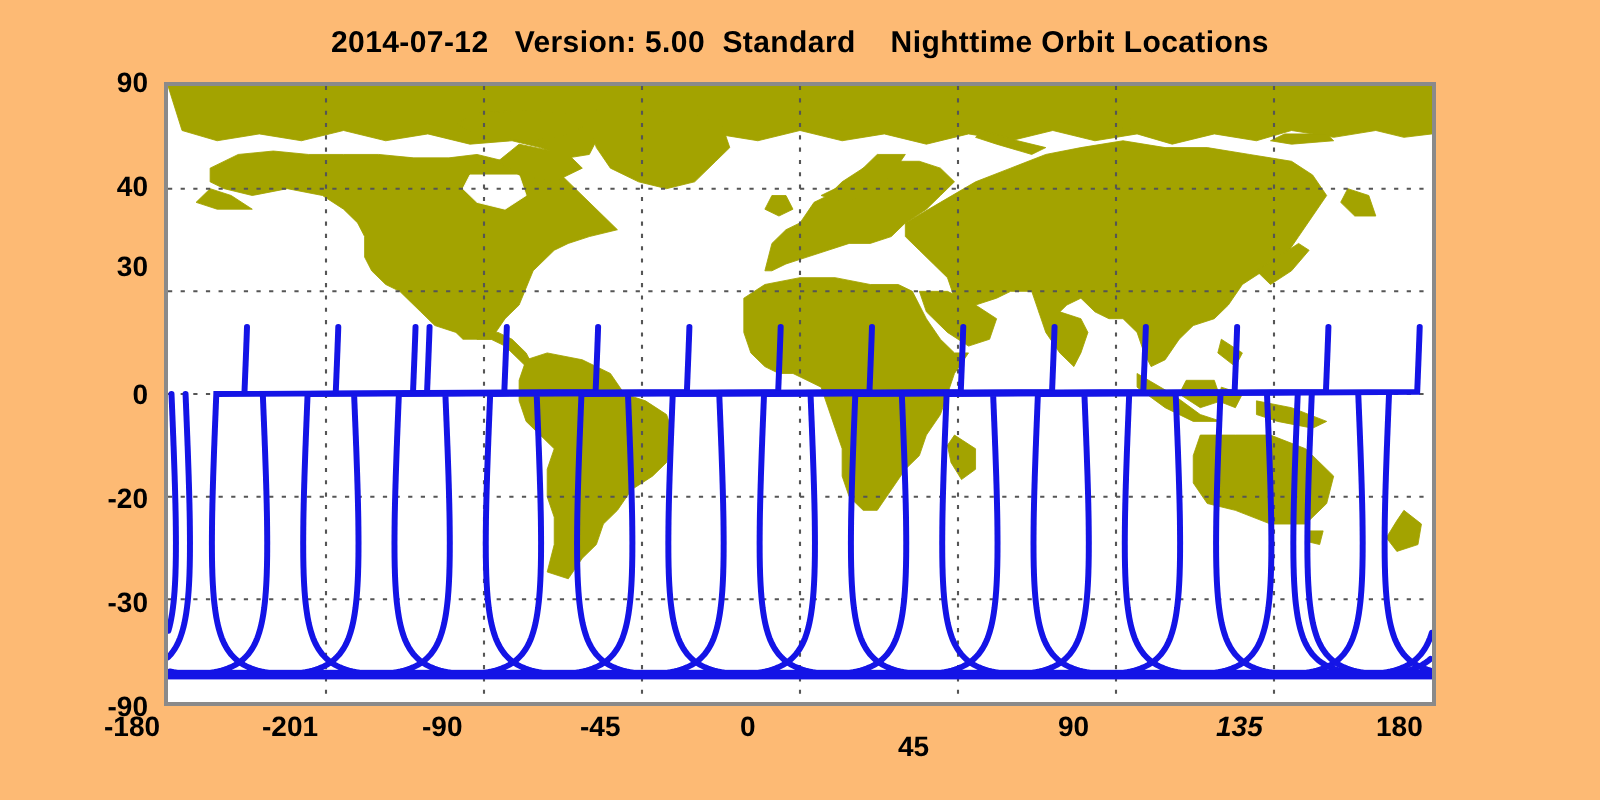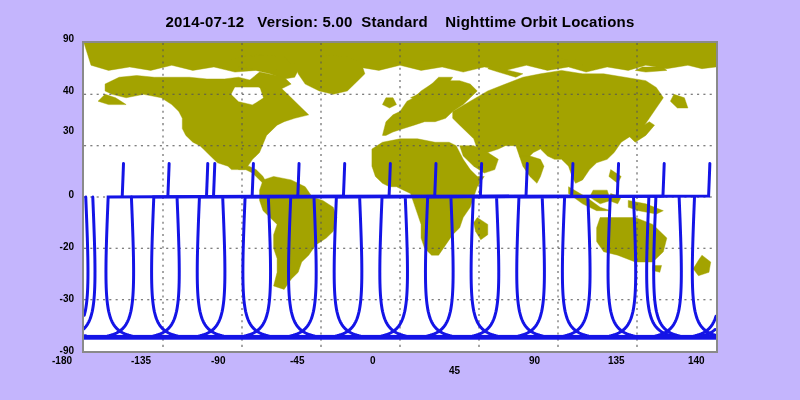--- a/index.html
+++ b/index.html
@@ -17,7 +17,7 @@
     position: relative;
     width: 800px;
     height: 400px;
-    background: #c4b5fd;
+    background: #fdba74;
   }
   #chart-title {
     position: absolute;

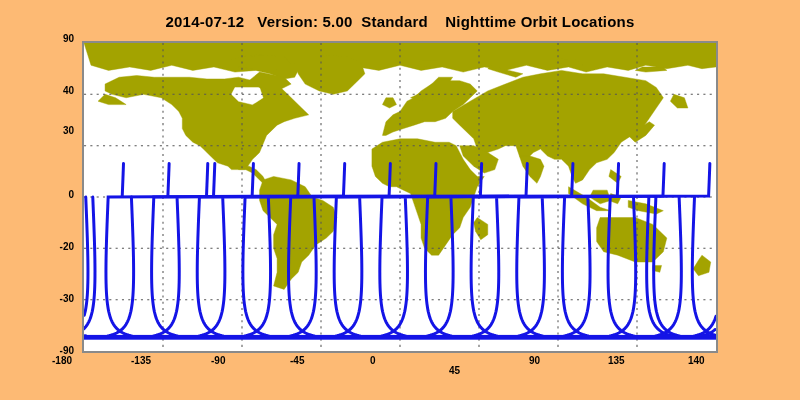--- a/index.html
+++ b/index.html
@@ -54,7 +54,7 @@
   .tick-label {
     position: absolute;
     font-family: "Liberation Sans", sans-serif;
-    font-size: 10px;
+    font-size: 14px;
     font-weight: bold;
     color: #000000;
     white-space: nowrap;

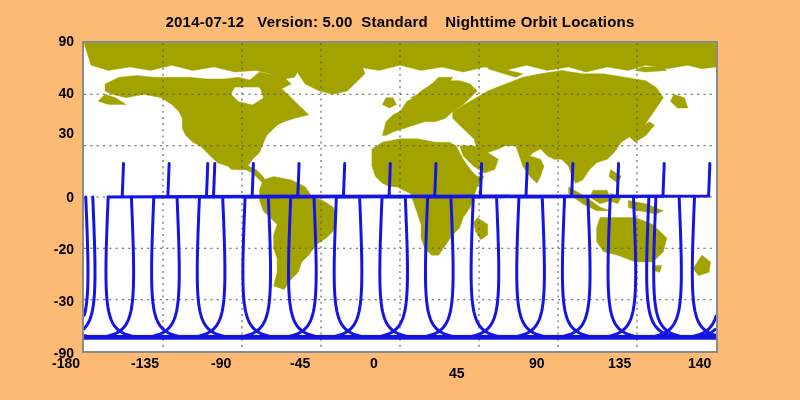--- a/index.html
+++ b/index.html
@@ -191,7 +191,7 @@
   <div class="tick-label ytick" style="left:28px; top:345px;">-90</div>
 
   <div class="tick-label xtick" style="left:52px;  top:355px;">-180</div>
-  <div class="tick-label xtick" style="left:131px; top:355px;">-135</div>
+  <div class="tick-label xtick" style="left:131px; top:355px;">-201</div>
   <div class="tick-label xtick" style="left:211px; top:355px;">-90</div>
   <div class="tick-label xtick" style="left:290px; top:355px;">-45</div>
   <div class="tick-label xtick" style="left:370px; top:355px;">0</div>

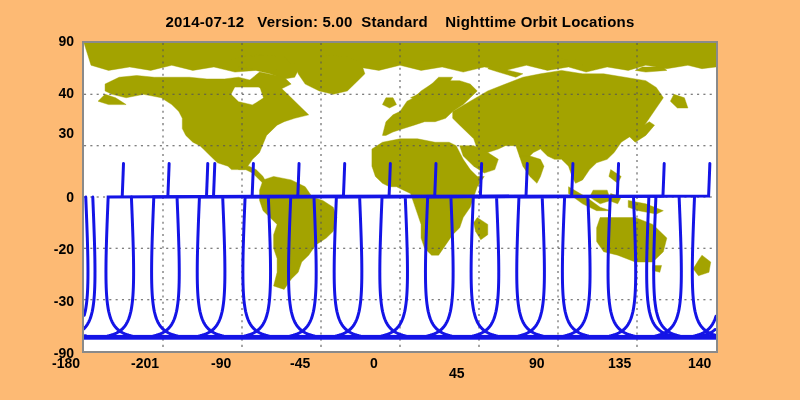--- a/index.html
+++ b/index.html
@@ -197,7 +197,7 @@
   <div class="tick-label xtick" style="left:370px; top:355px;">0</div>
   <div class="tick-label xtick" style="left:449px; top:365px;">45</div>
   <div class="tick-label xtick" style="left:529px; top:355px;">90</div>
-  <div class="tick-label xtick" style="left:608px; top:355px;">135</div>
+  <div class="tick-label xtick" style="left:608px; top:355px;font-style:italic;">135</div>
   <div class="tick-label xtick" style="left:688px; top:355px;">140</div>
 
 </div>

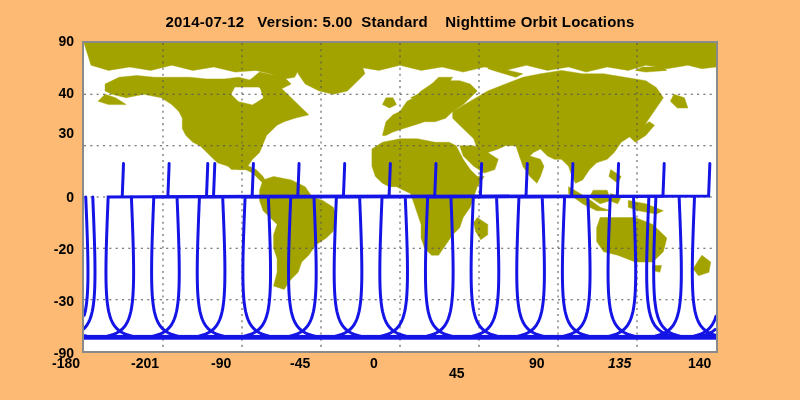--- a/index.html
+++ b/index.html
@@ -198,7 +198,7 @@
   <div class="tick-label xtick" style="left:449px; top:365px;">45</div>
   <div class="tick-label xtick" style="left:529px; top:355px;">90</div>
   <div class="tick-label xtick" style="left:608px; top:355px;font-style:italic;">135</div>
-  <div class="tick-label xtick" style="left:688px; top:355px;">140</div>
+  <div class="tick-label xtick" style="left:688px; top:355px;">180</div>
 
 </div>
 

